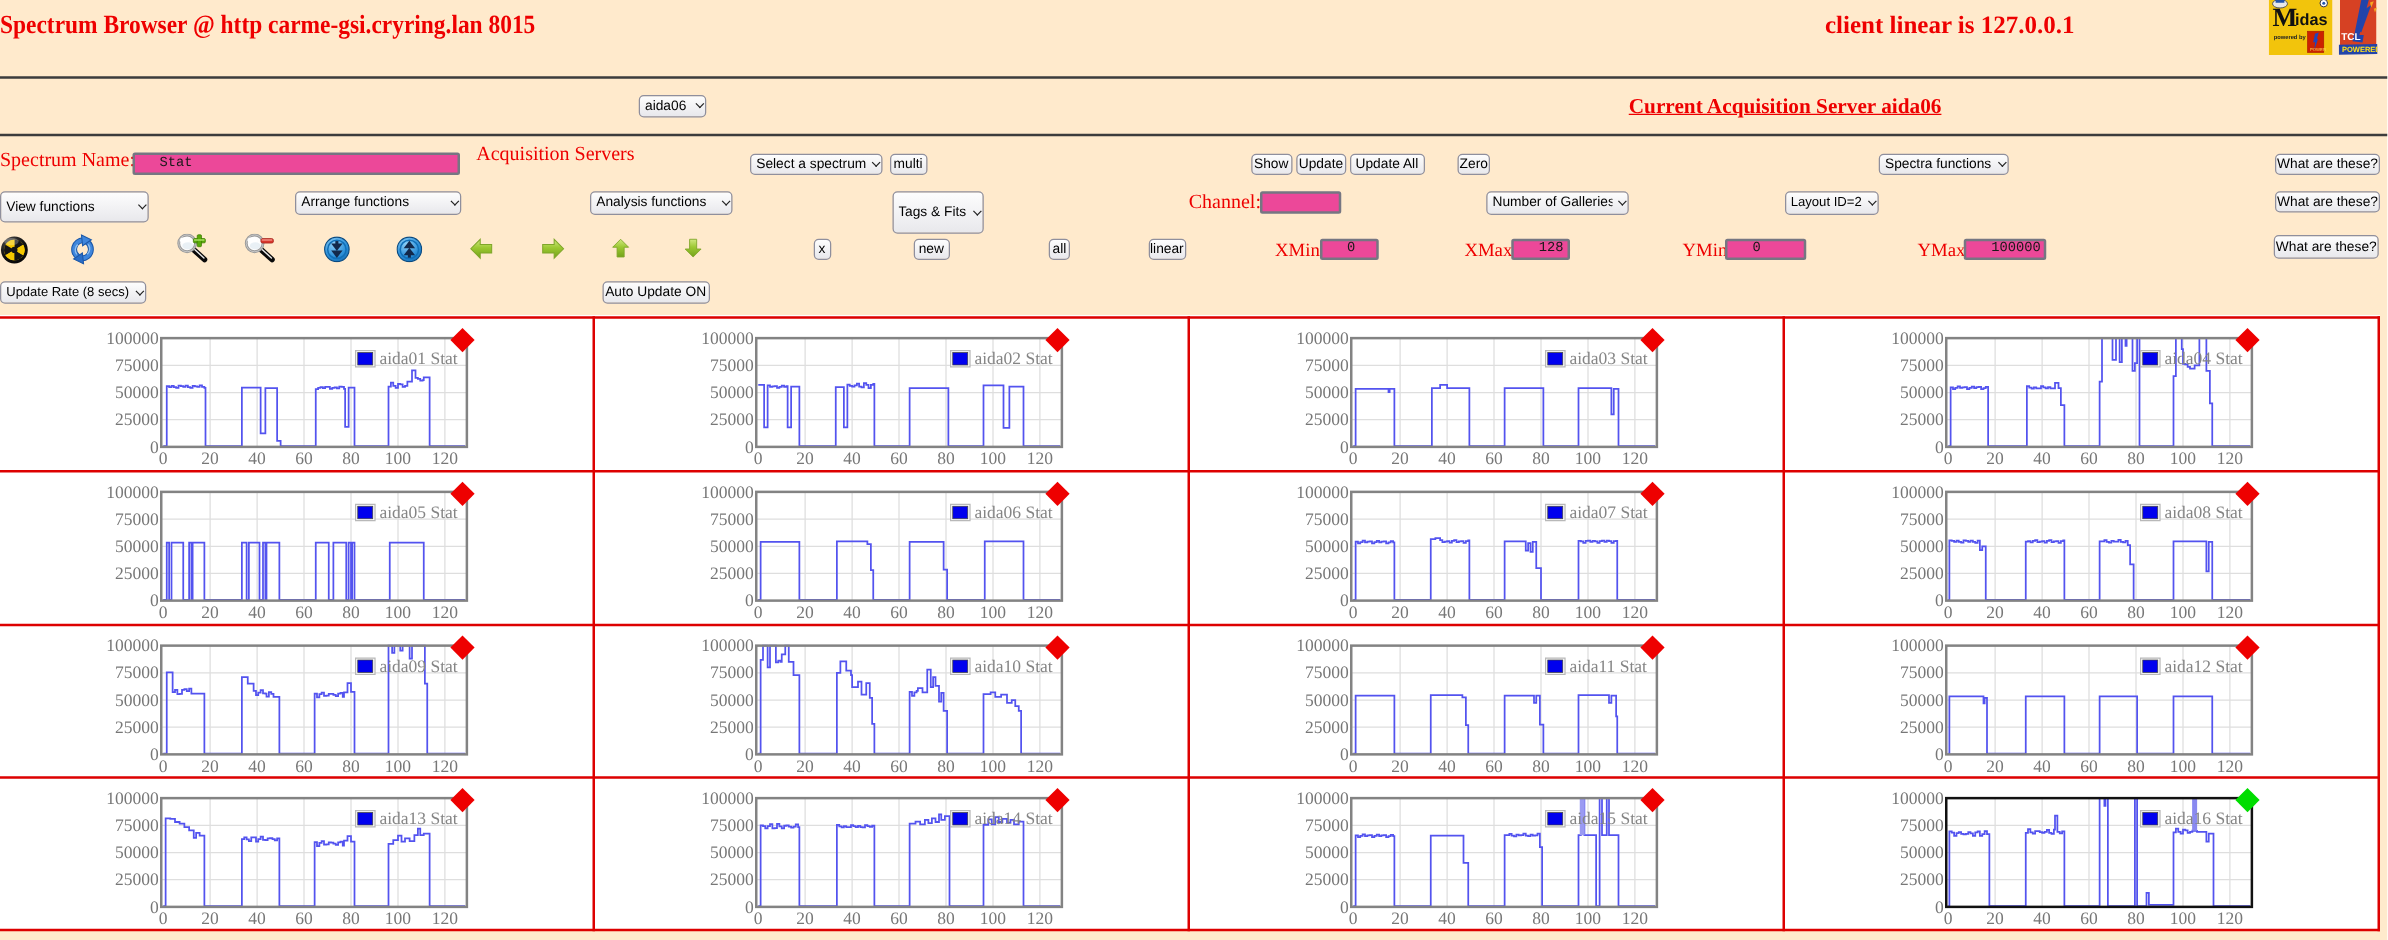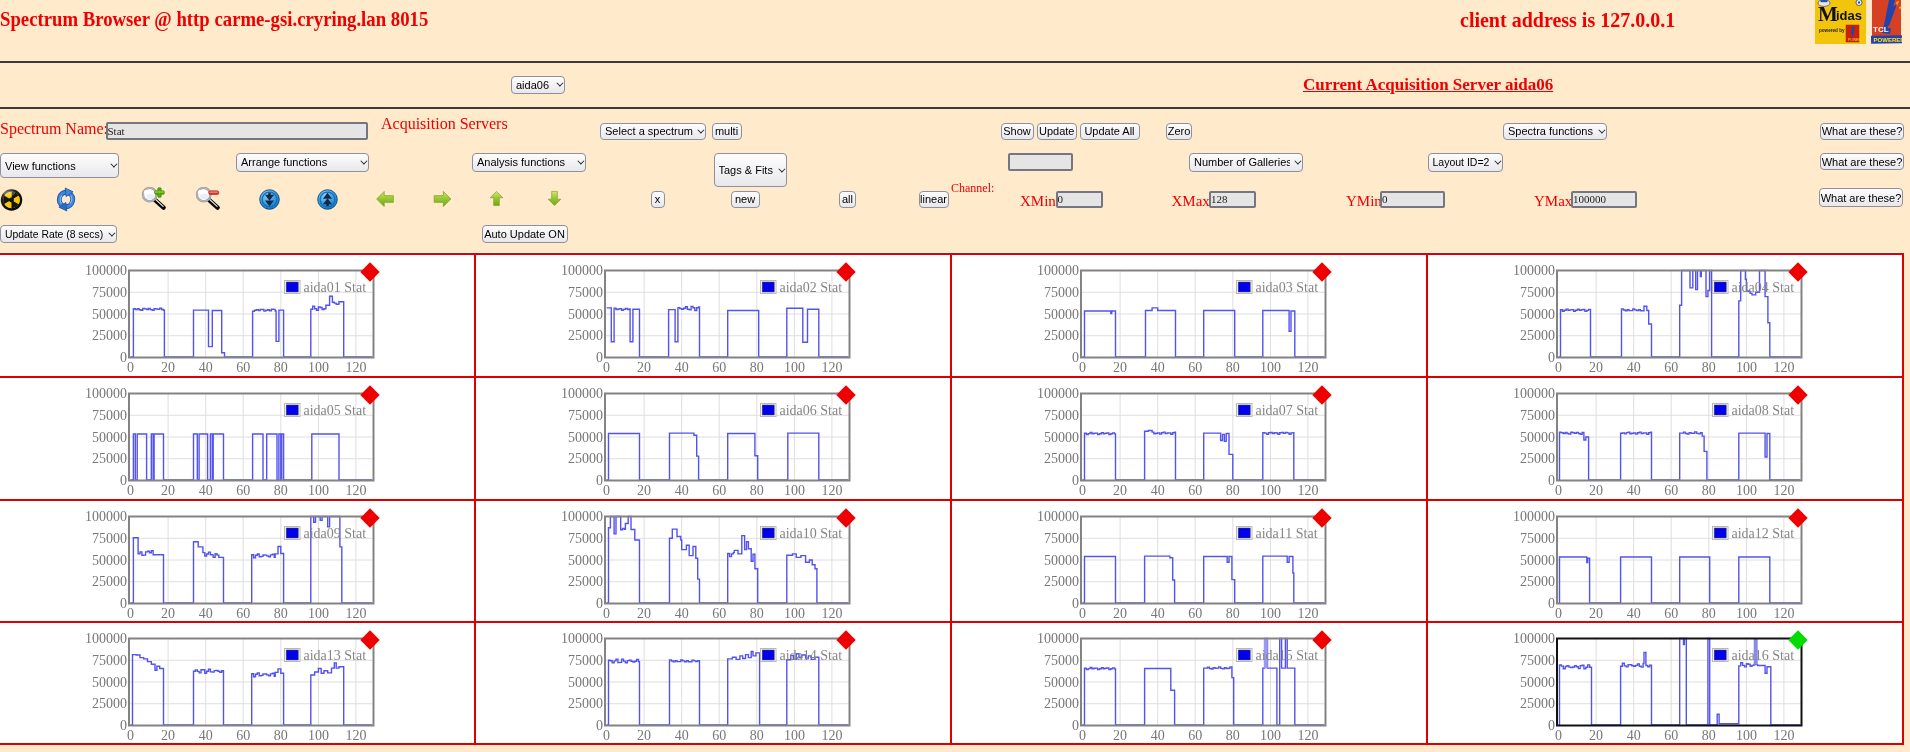--- a/index.html
+++ b/index.html
@@ -19,7 +19,7 @@
 </style></head><body>
 <div id="page">
 <div class="rl" style="left:0;top:7px;font-size:21px;font-weight:bold;transform:scaleX(0.892);transform-origin:0 0;">Spectrum Browser @ http carme-gsi.cryring.lan 8015</div>
-<div class="rl" style="left:1460px;top:9px;font-size:20px;font-weight:bold;">client address is 127.0.0.1</div>
+<div class="rl" style="left:1460px;top:9px;font-size:20px;font-weight:bold;">client linear is 127.0.0.1</div>
 <div class="abs" style="left:1815px;top:0"><svg width="51" height="44" viewBox="0 0 51 44">
 <rect x="0" y="0" width="51" height="44" fill="#f2c40c"></rect>
 <ellipse cx="9" cy="3" rx="6" ry="3.4" fill="#e8e8e8" stroke="#555" stroke-width="0.8"></ellipse>

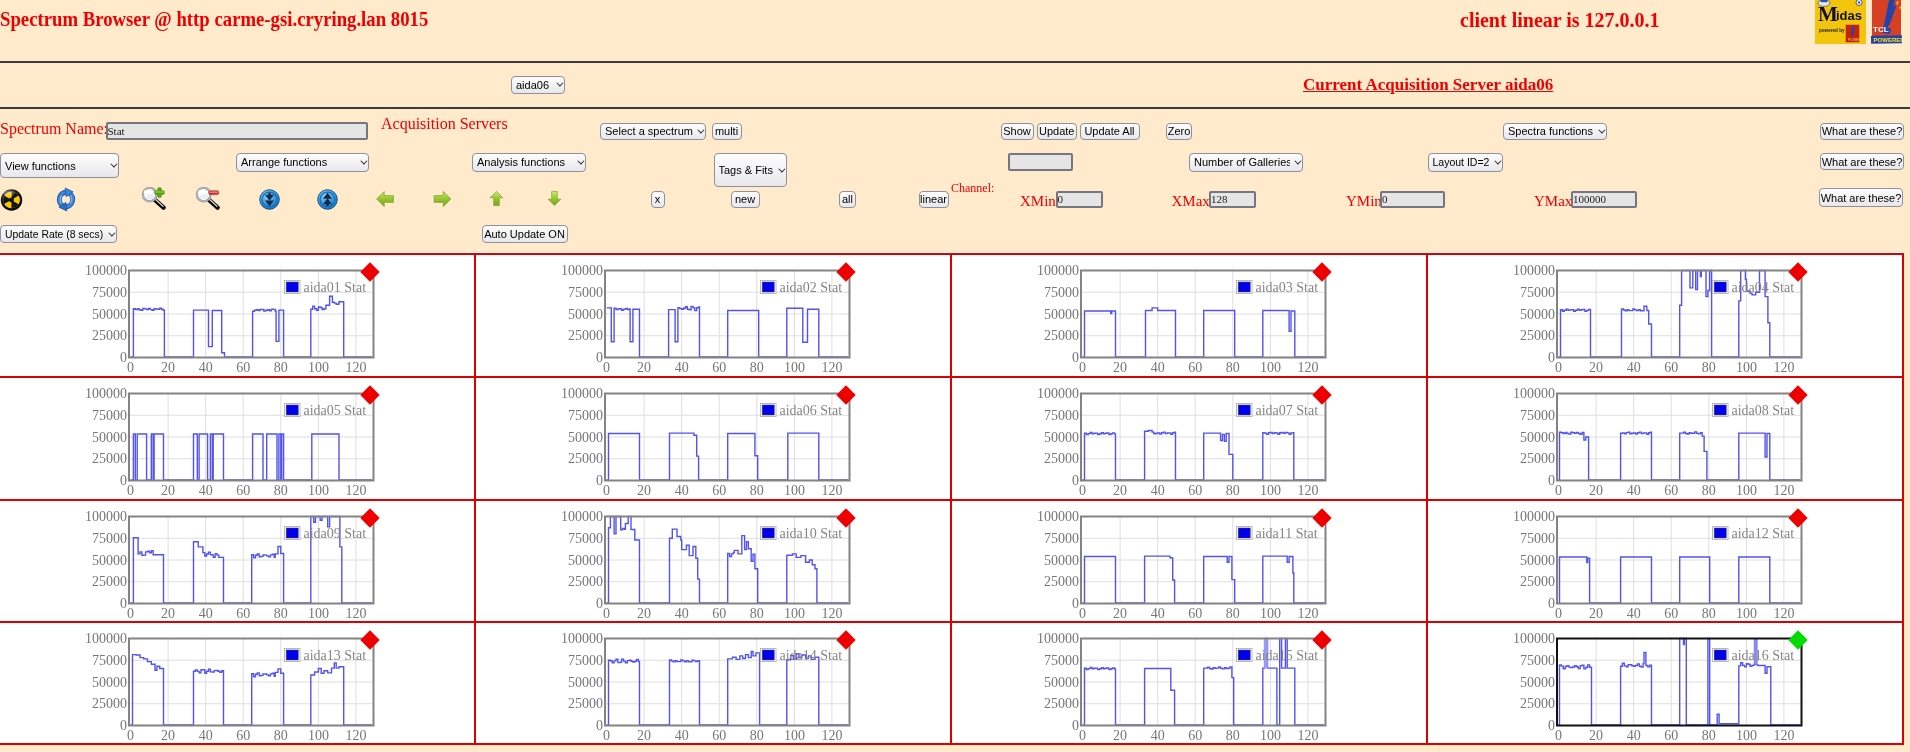--- a/index.html
+++ b/index.html
@@ -10,7 +10,7 @@
 .sel span { flex:1 1 auto; overflow:hidden; }
 .sel i { width:5px; height:5px; border-right:1.4px solid #222; border-bottom:1.4px solid #222; transform:rotate(45deg) translateY(-2px); margin-left:4px; flex:0 0 auto; }
 .btn { position:absolute; background:linear-gradient(#fdfdfd,#e8e8ec); border:1px solid #8f8f9d; border-radius:4px; font-family:"Liberation Sans",sans-serif; font-size:11px; color:#000; display:flex; align-items:center; justify-content:center; padding:0 6px; white-space:nowrap; }
-.inp { position:absolute; background:#e5e5e5; border:2px solid #767682; border-radius:2px; font-family:Liberation Serif, serif; font-size:11px; color:#1a1a1a; padding:0 0; display:flex; align-items:center; white-space:nowrap; }
+.inp { position:absolute; background:#ec4899; border:2px solid #767682; border-radius:2px; font-family:Liberation Mono, monospace; font-size:11px; color:#1a1a1a; padding:0 20px; display:flex; align-items:center; white-space:nowrap; }
 #tbl { position:absolute; left:0; top:252px; width:1904px; height:492px; background:#fff; }
 .rb { position:absolute; background:#dd0000; }
 .chart { position:absolute; font-family:"Liberation Serif",serif; }

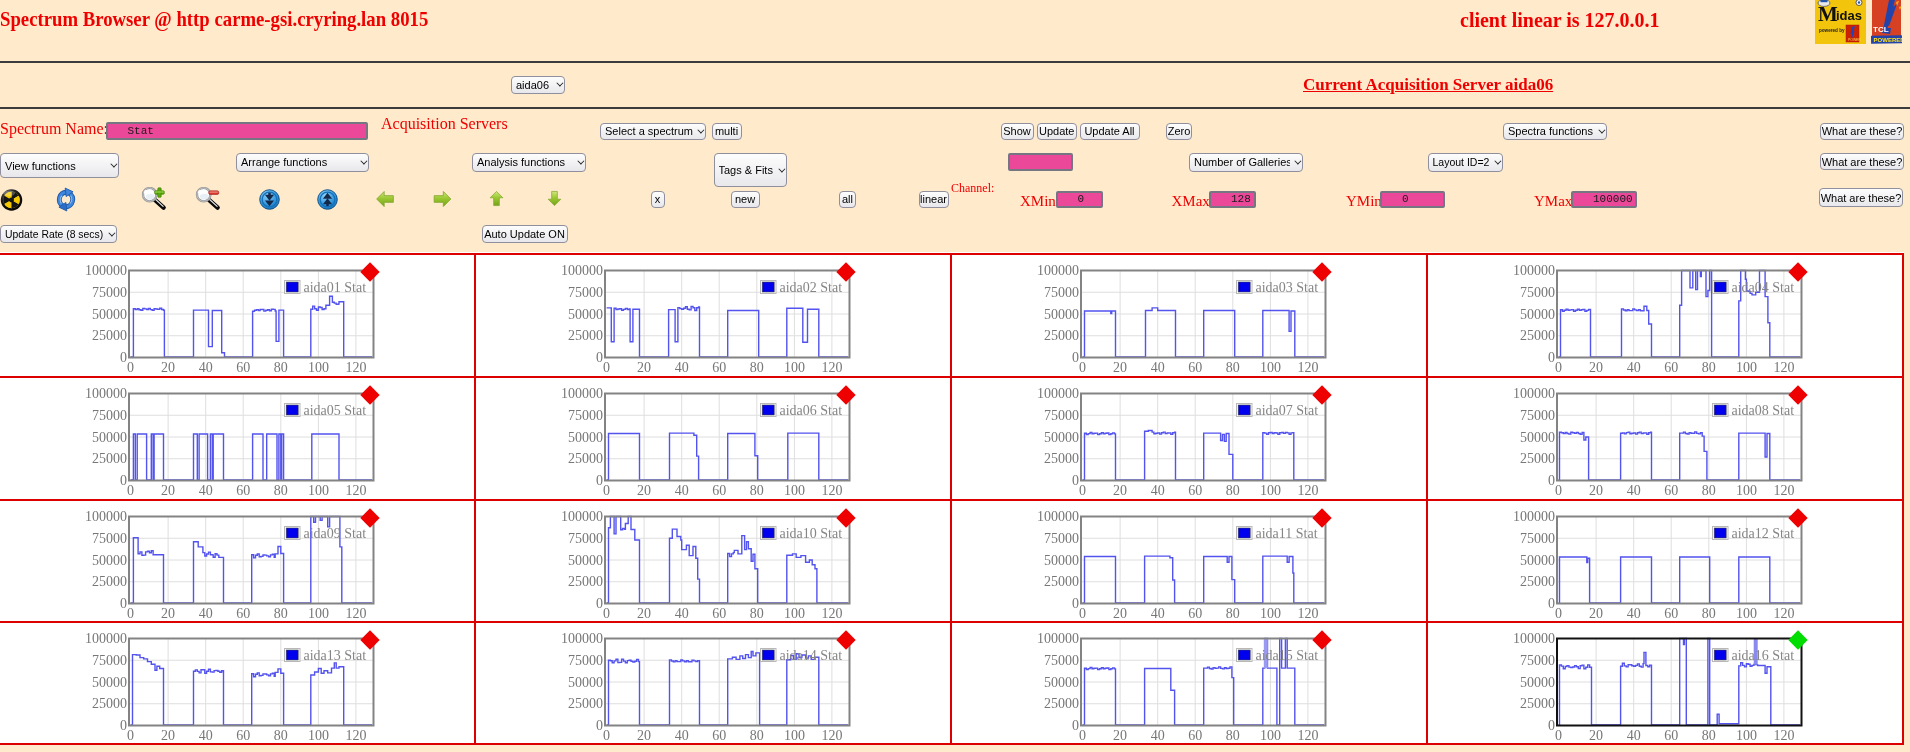--- a/index.html
+++ b/index.html
@@ -84,7 +84,7 @@
       <span>Tags &amp; Fits</span>
       <i></i>
     </div>
-<div class="rl" style="left:951px;top:152.5px;font-size:12px;margin-top:28px;">Channel:</div>
+<div class="rl" style="left:951px;top:152.5px;font-size:16px;">Channel:</div>
 <div class="inp" style="left:1008px;top:153px;width:65px;height:18px"></div>
 <div class="sel" style="left:1189px;top:153px;width:114px;height:18.5px;font-size:11px">
       <span>Number of Galleries</span>

